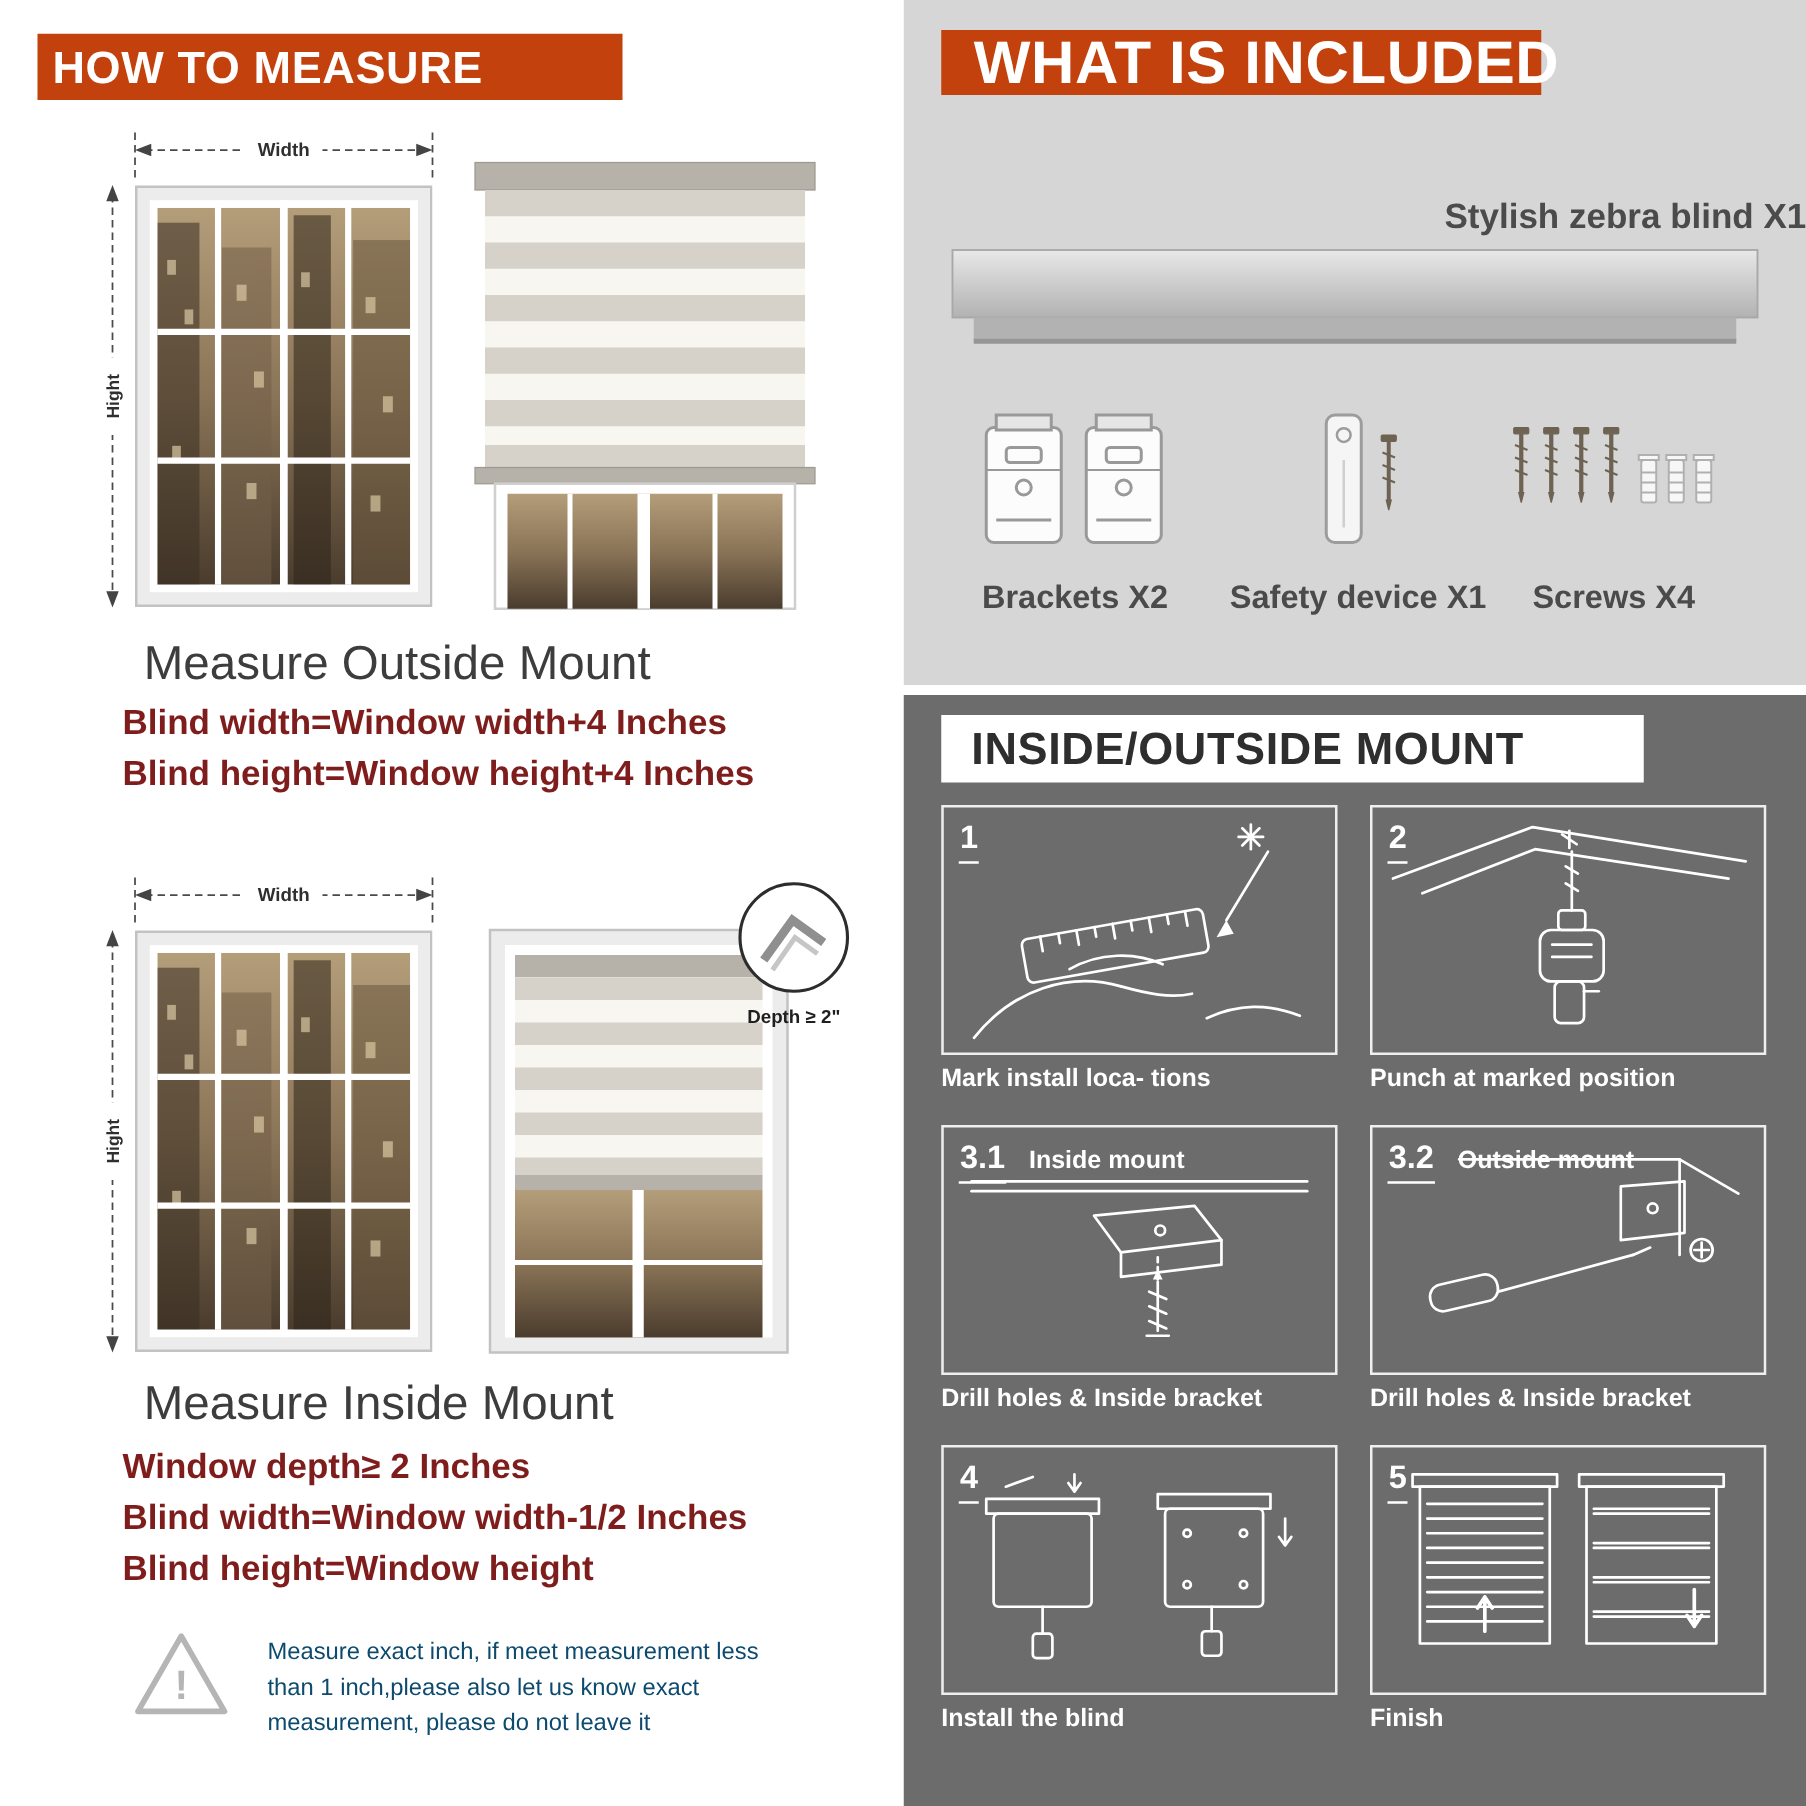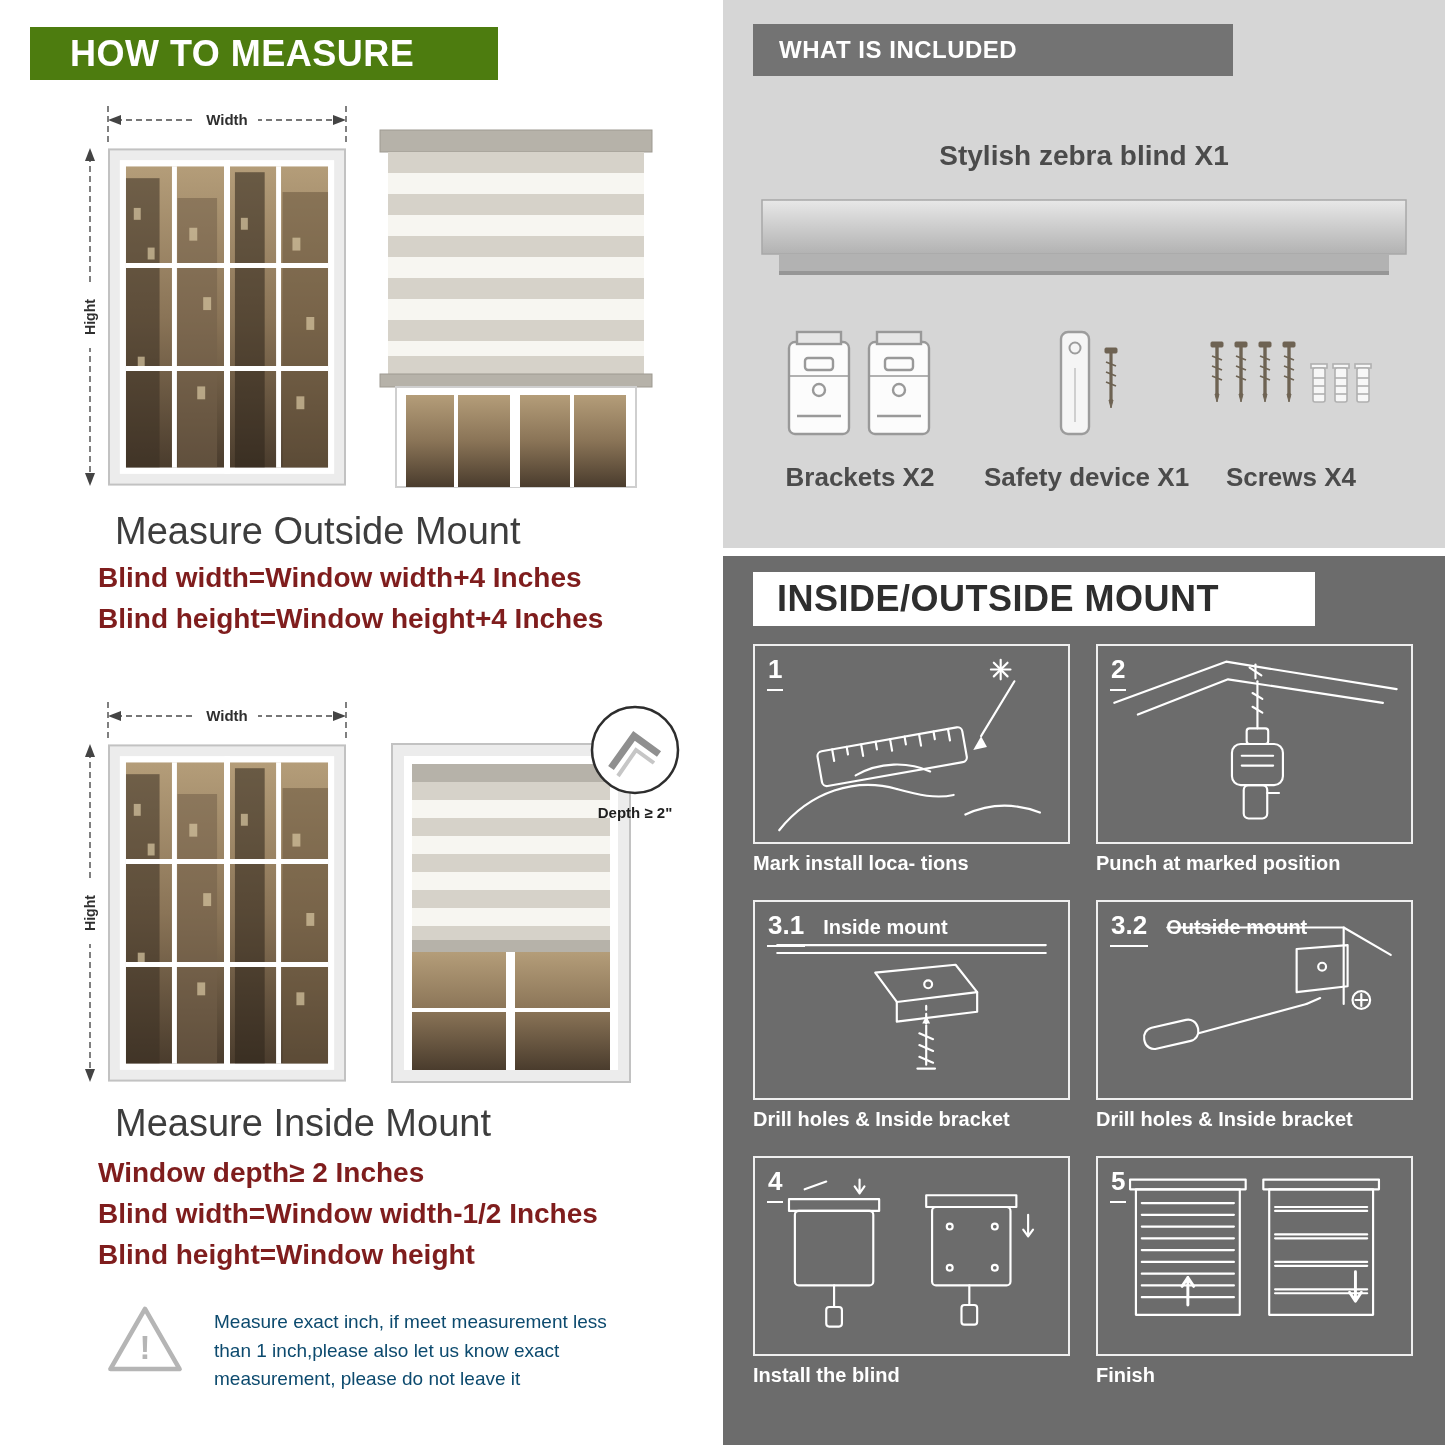--- a/index.html
+++ b/index.html
@@ -11,7 +11,7 @@
   .right{position:absolute;left:723px;top:0;width:722px;height:1445px}
 
   .banner{position:absolute;display:flex;align-items:center;font-weight:bold;letter-spacing:.5px;white-space:nowrap}
-  .banner-measure{left:30px;top:27px;width:468px;height:53px;background:#4d7c0f;color:#fff;font-size:36px;padding-left:40px}
+  .banner-measure{left:30px;top:27px;width:468px;height:53px;background:#c2410c;color:#fff;font-size:36px;padding-left:12px}
   .banner-included{left:30px;top:24px;width:480px;height:52px;background:#737373;color:#fff;font-size:24px;padding-left:26px}
   .banner-mount{left:30px;top:16px;width:562px;height:54px;background:#ffffff;color:#2e2e2e;font-size:36px;padding-left:24px}
 

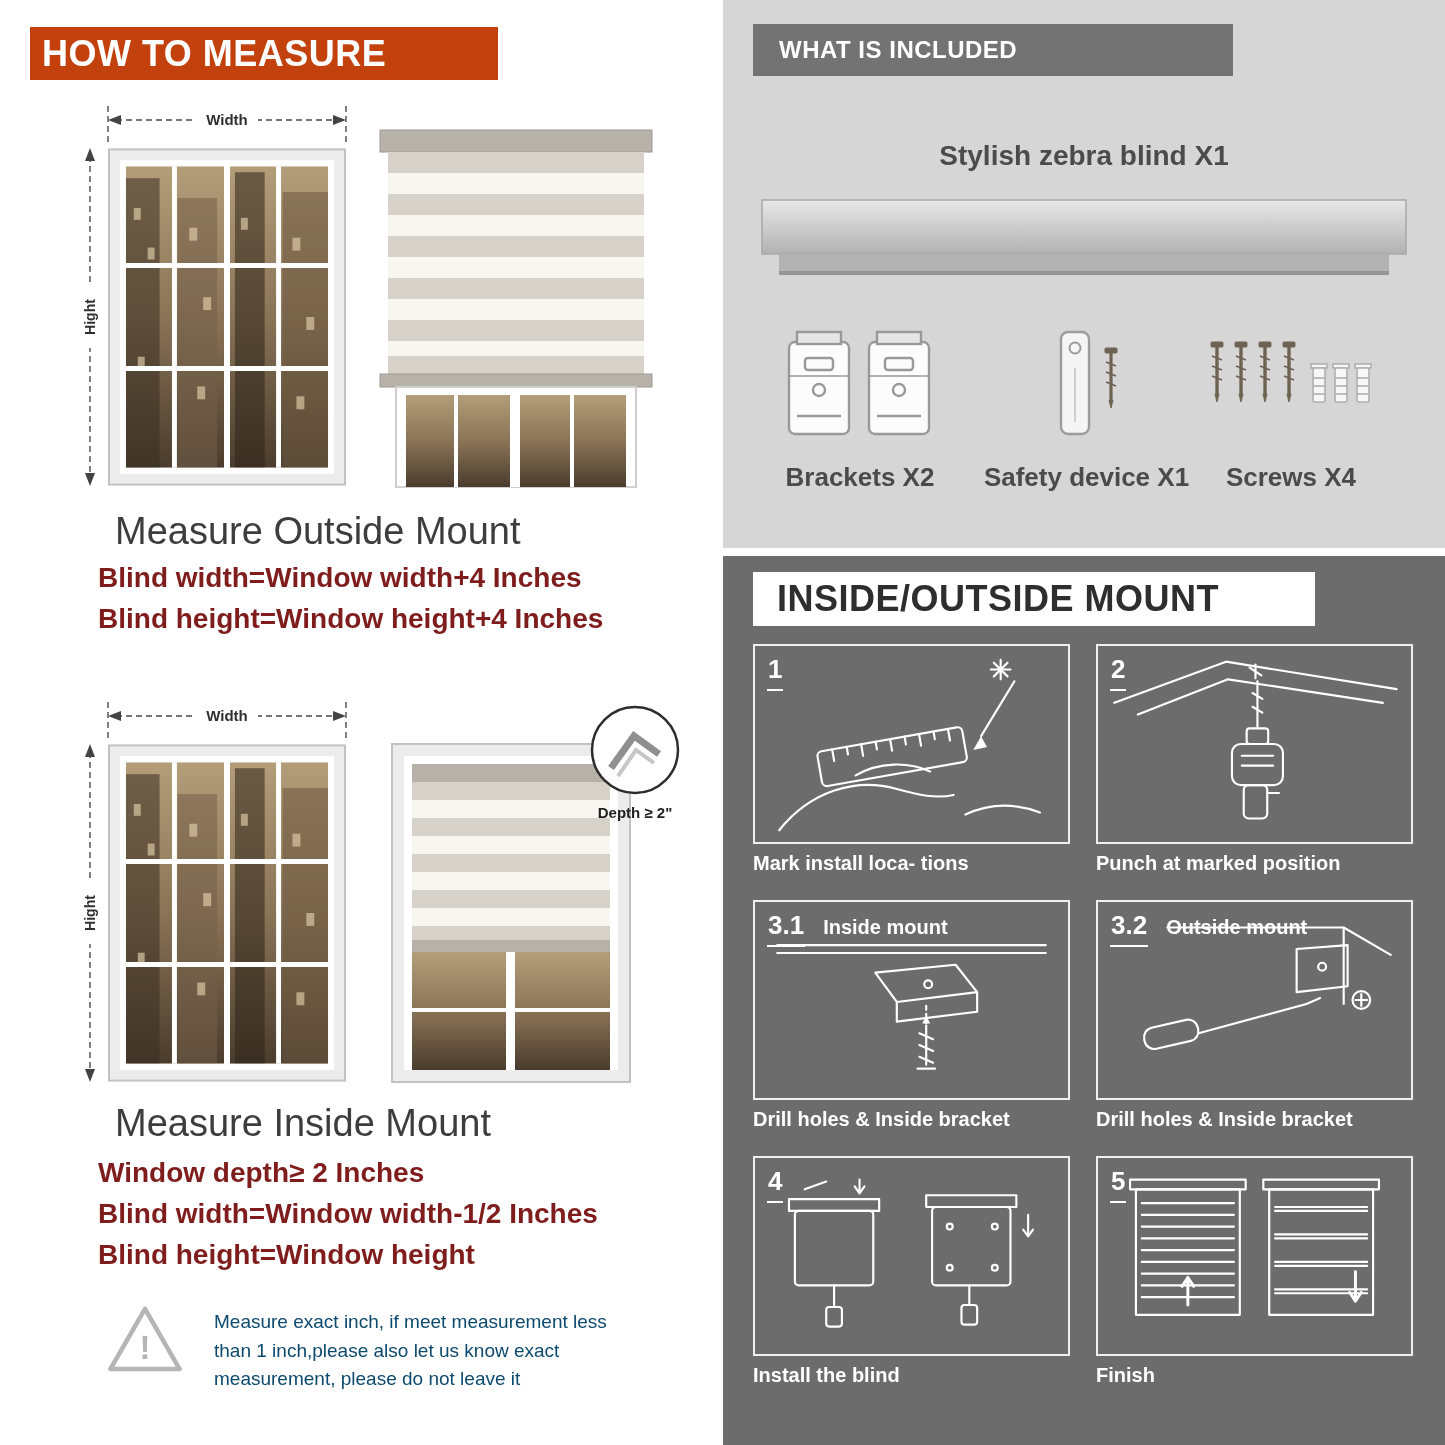--- a/index.html
+++ b/index.html
@@ -12,7 +12,7 @@
 
   .banner{position:absolute;display:flex;align-items:center;font-weight:bold;letter-spacing:.5px;white-space:nowrap}
   .banner-measure{left:30px;top:27px;width:468px;height:53px;background:#c2410c;color:#fff;font-size:36px;padding-left:12px}
-  .banner-included{left:30px;top:24px;width:480px;height:52px;background:#737373;color:#fff;font-size:24px;padding-left:26px}
+  .banner-included{left:30px;top:24px;width:480px;height:52px;background:#c2410c;color:#fff;font-size:48px;padding-left:26px}
   .banner-mount{left:30px;top:16px;width:562px;height:54px;background:#ffffff;color:#2e2e2e;font-size:36px;padding-left:24px}
 
   .diag{position:absolute}

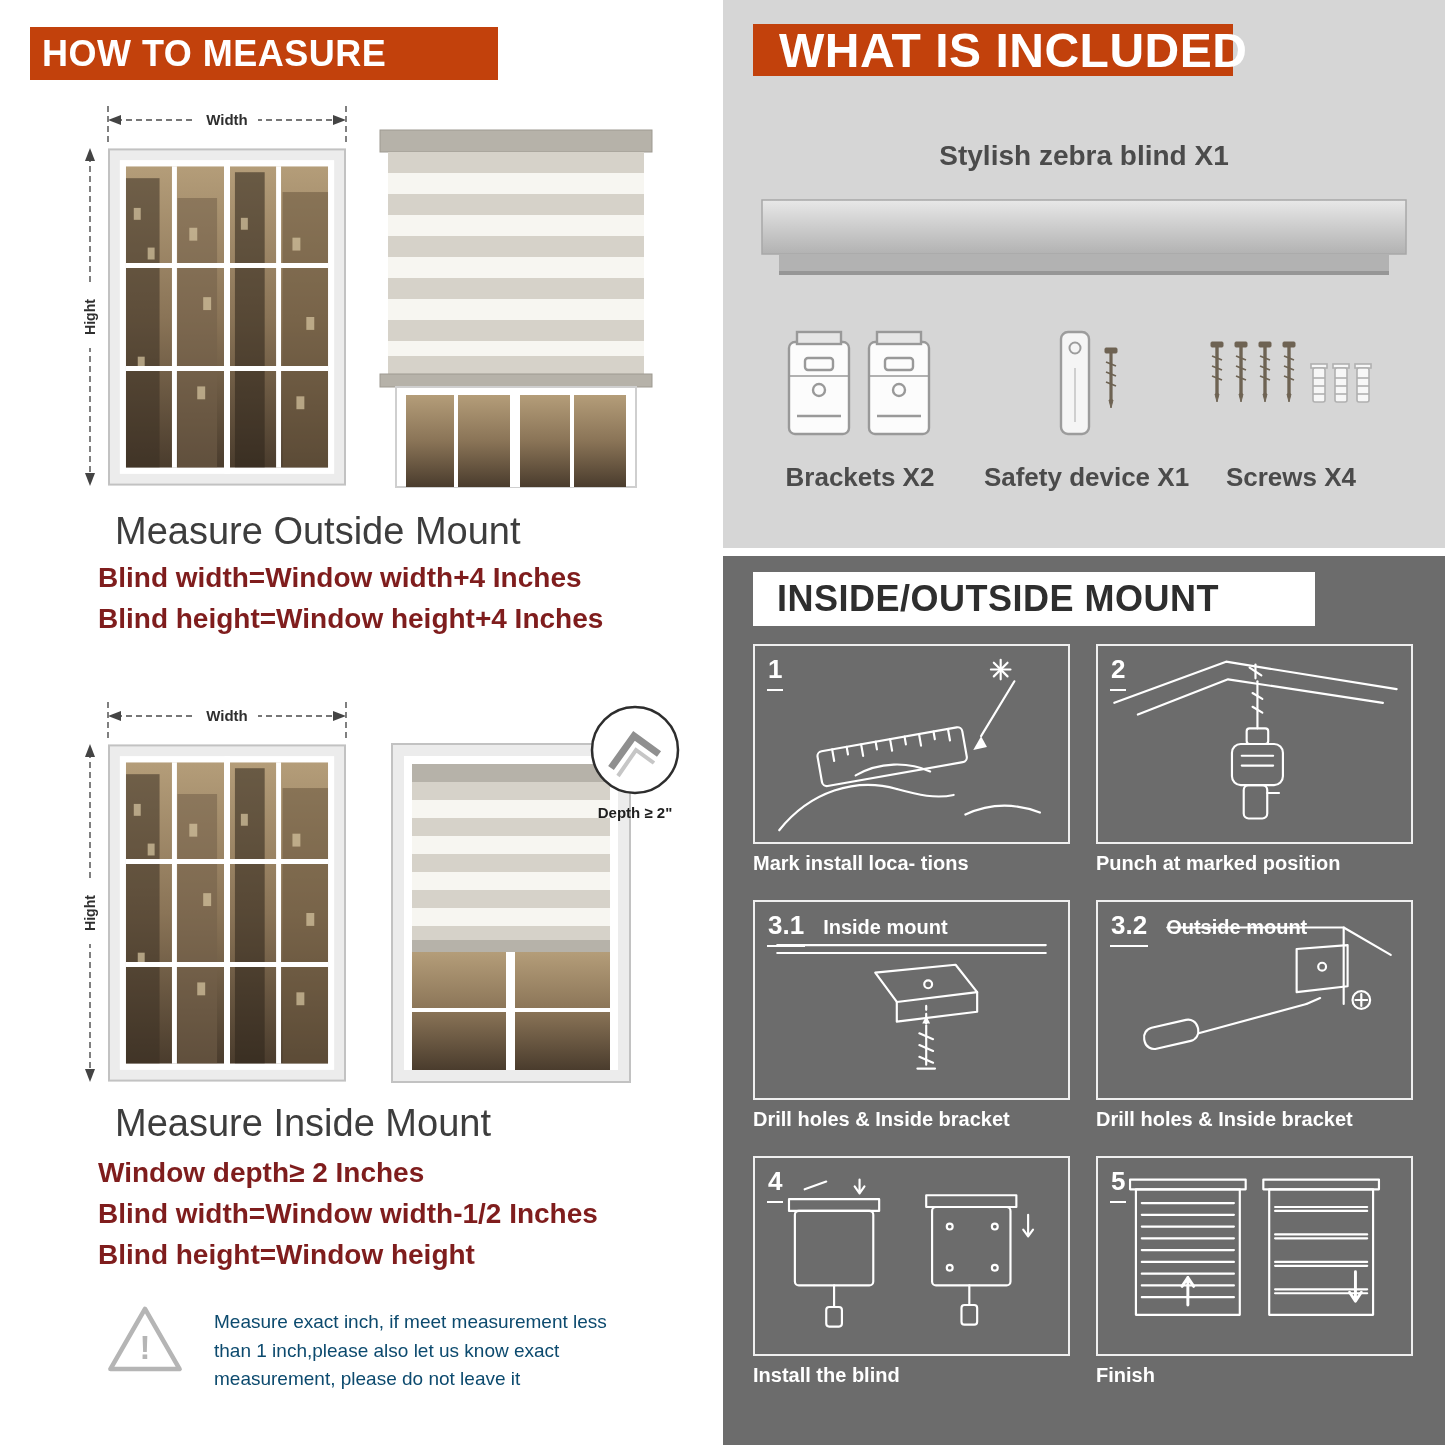--- a/index.html
+++ b/index.html
@@ -34,7 +34,7 @@
   .included-panel{position:relative;width:100%;height:548px;background:#d6d6d6}
   .mount-panel{position:relative;width:100%;height:889px;background:#6c6c6c;margin-top:8px}
 
-  .blind-label{position:absolute;left:0;right:0;top:140px;text-align:center;font-size:28px;font-weight:bold;color:#4b4b4b}
+  .blind-label{position:absolute;left:0;right:0;top:157px;text-align:right;font-size:28px;font-weight:bold;color:#4b4b4b}
   .headrail{position:absolute;left:36px;top:194px;width:650px;height:94px}
   .part-icon{position:absolute}
   .icon-brackets{left:62px;top:328px;width:152px;height:122px}

